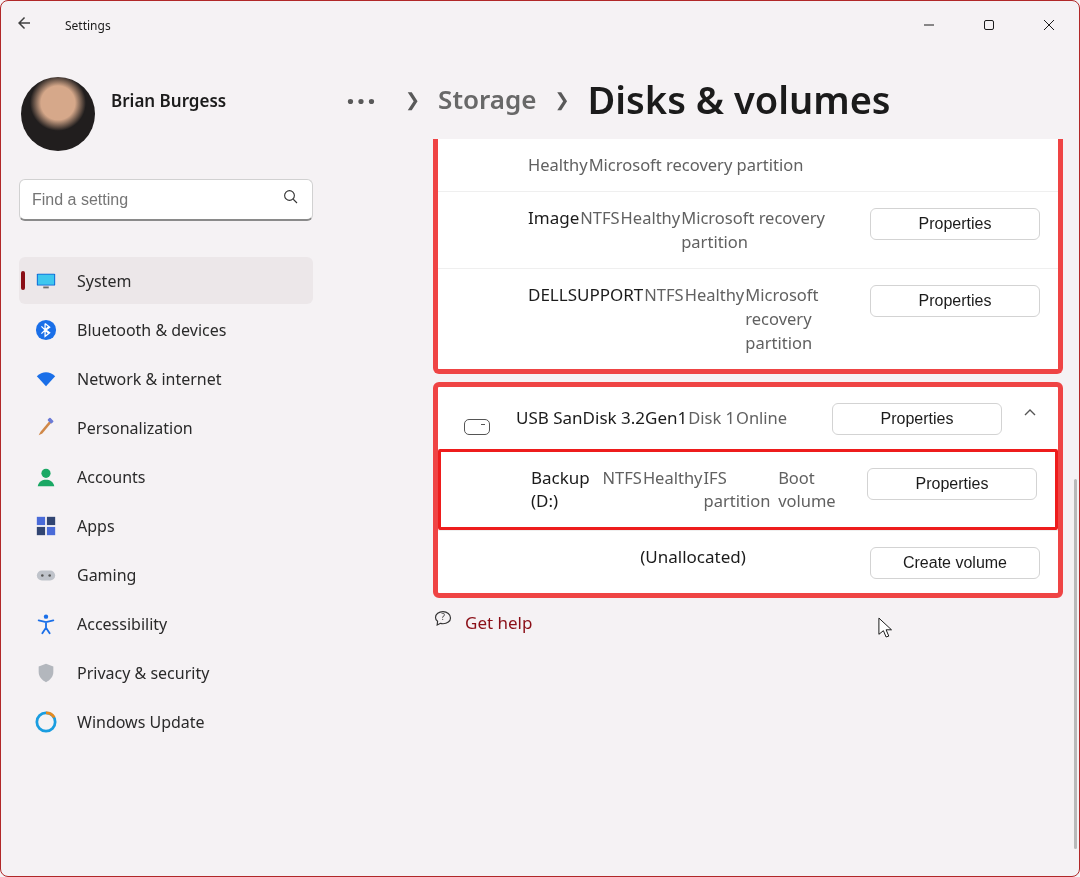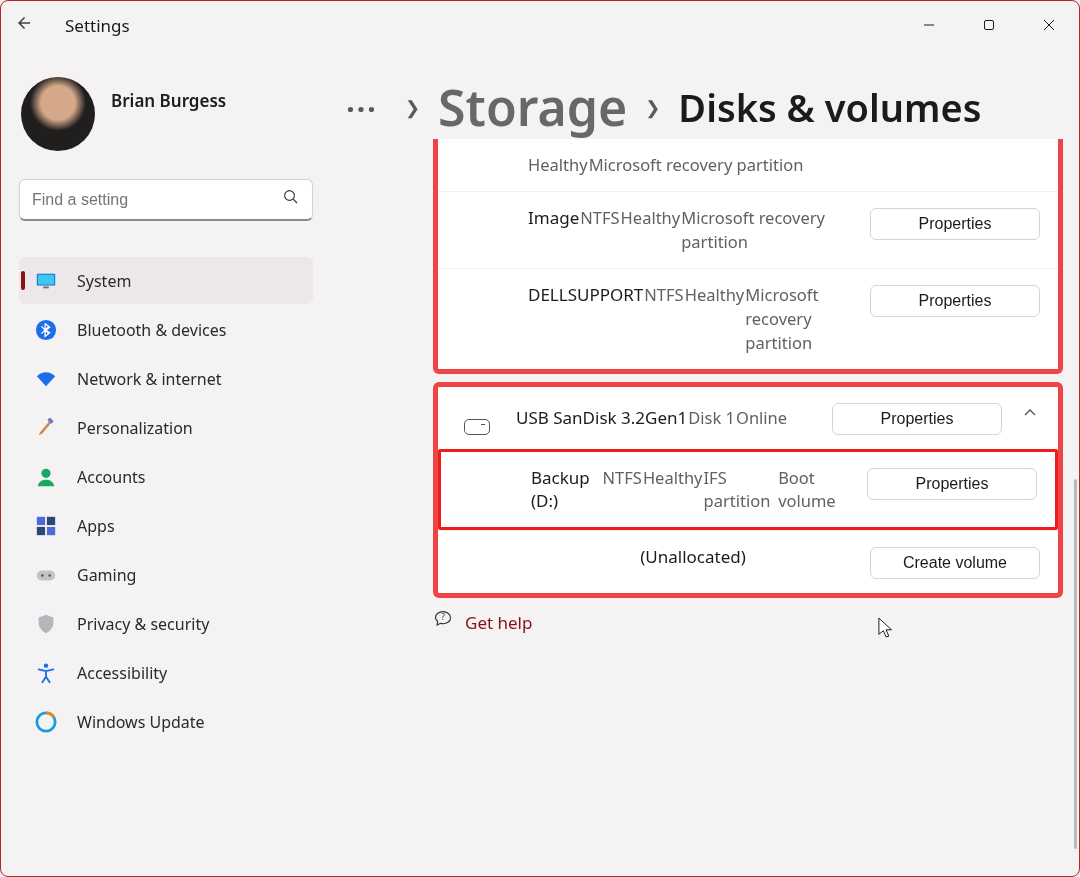--- a/index.html
+++ b/index.html
@@ -32,7 +32,7 @@
     color: #404040;
   }
   .titlebar .title {
-    font-size: 17px;
+    font-size: 12px;
     color: #1b1b1b;
     padding-left: 18px;
   }

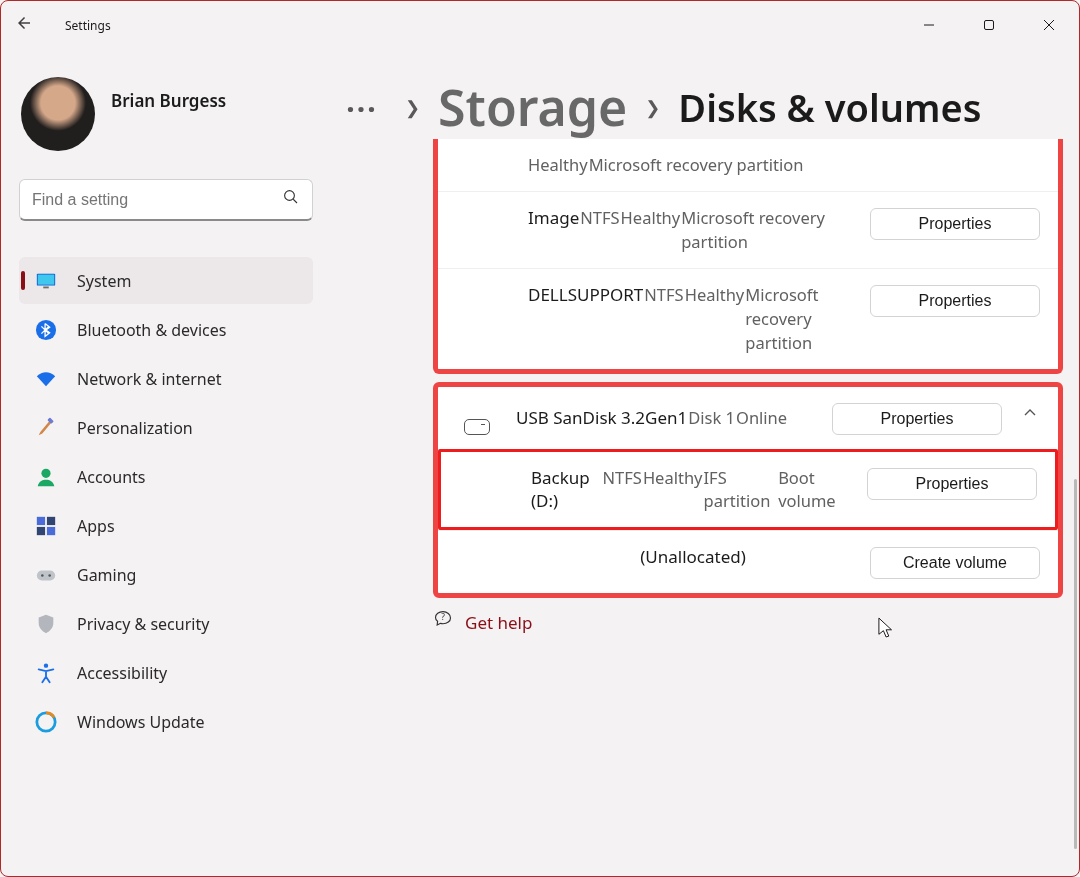--- a/index.html
+++ b/index.html
@@ -171,7 +171,7 @@
     color: #595959;
   }
   .bc-link {
-    font-size: 50px;
+    font-size: 26px;
     font-weight: 600;
     color: #686868;
   }

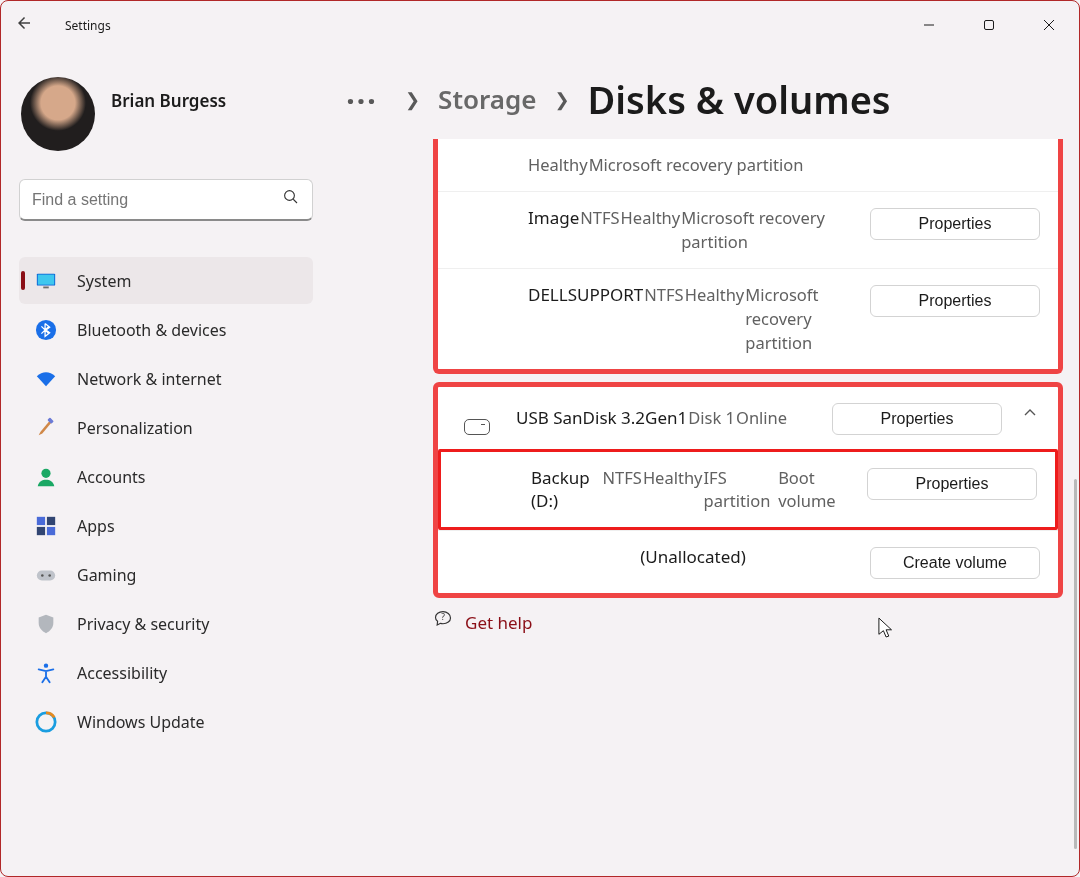--- a/index.html
+++ b/index.html
@@ -400,19 +400,19 @@
       <div class="nav-item">
         <span class="nav-icon">
           <svg width="22" height="22" viewBox="0 0 24 24">
-              <path d="M12 2l8 3v6c0 5-3.5 9-8 11-4.5-2-8-6-8-11V5l8-3z" fill="#b3b7bd"></path>
-            </svg>
-        </span>
-        <span class="nav-label">Privacy &amp; security</span>
-      </div>
-      <div class="nav-item">
-        <span class="nav-icon">
-          <svg width="22" height="22" viewBox="0 0 24 24">
               <circle cx="12" cy="4" r="2.4" fill="#1a6fe8"></circle>
               <path d="M4 8l8 2 8-2M12 10v6m0 0l-4 6m4-6l4 6" stroke="#1a6fe8" stroke-width="2" fill="none" stroke-linecap="round"></path>
             </svg>
         </span>
         <span class="nav-label">Accessibility</span>
+      </div>
+      <div class="nav-item">
+        <span class="nav-icon">
+          <svg width="22" height="22" viewBox="0 0 24 24">
+              <path d="M12 2l8 3v6c0 5-3.5 9-8 11-4.5-2-8-6-8-11V5l8-3z" fill="#b3b7bd"></path>
+            </svg>
+        </span>
+        <span class="nav-label">Privacy &amp; security</span>
       </div>
       <div class="nav-item">
         <span class="nav-icon">

